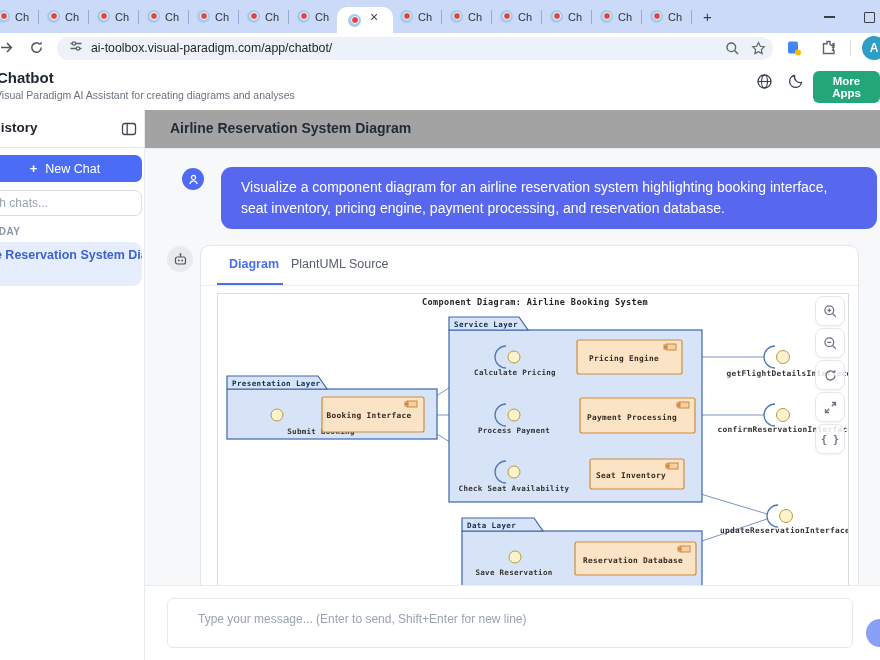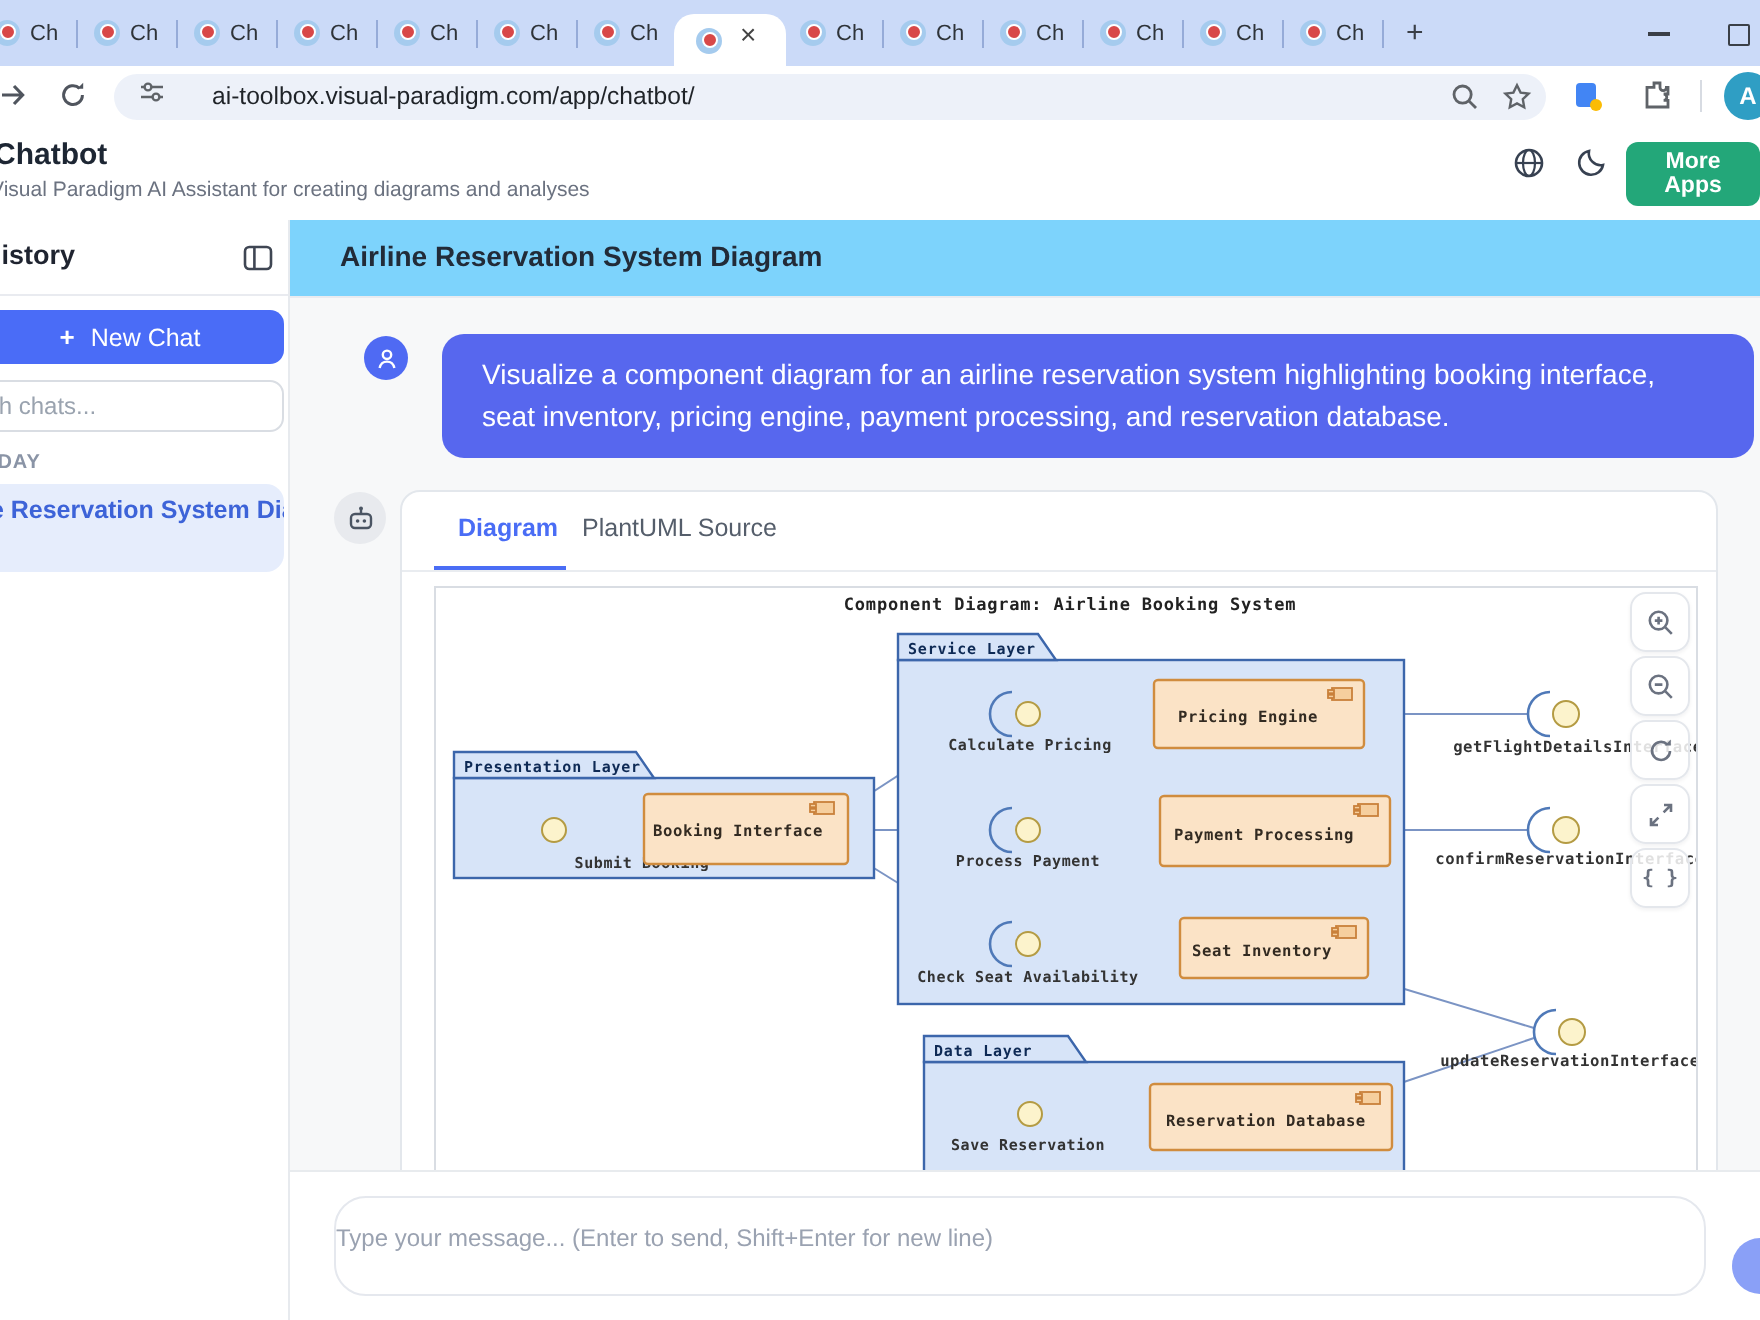--- a/index.html
+++ b/index.html
@@ -26,7 +26,7 @@
   #addrbar{position:absolute;left:0;top:33px;width:880px;height:29px;background:#fff;border-bottom:1px solid #dfe3ea}
   .navicon{position:absolute;top:6px;width:17px;height:17px}
   #pill{position:absolute;left:57px;top:3.5px;width:716px;height:23px;background:#edf1f9;border-radius:12px;display:flex;align-items:center}
-  #urltext{font-size:12.3px;color:#1f2328;margin-left:23px;white-space:nowrap}
+  #urltext{font-size:12.3px;color:#1f2328;margin-left:8px;white-space:nowrap}
   .pillicon{position:absolute;top:4px;width:15px;height:15px}
   #avatarA{position:absolute;left:862px;top:3px;width:24px;height:24px;border-radius:50%;background:#2f9ec4;color:#fff;
            font-size:12px;font-weight:bold;display:flex;align-items:center;justify-content:center}

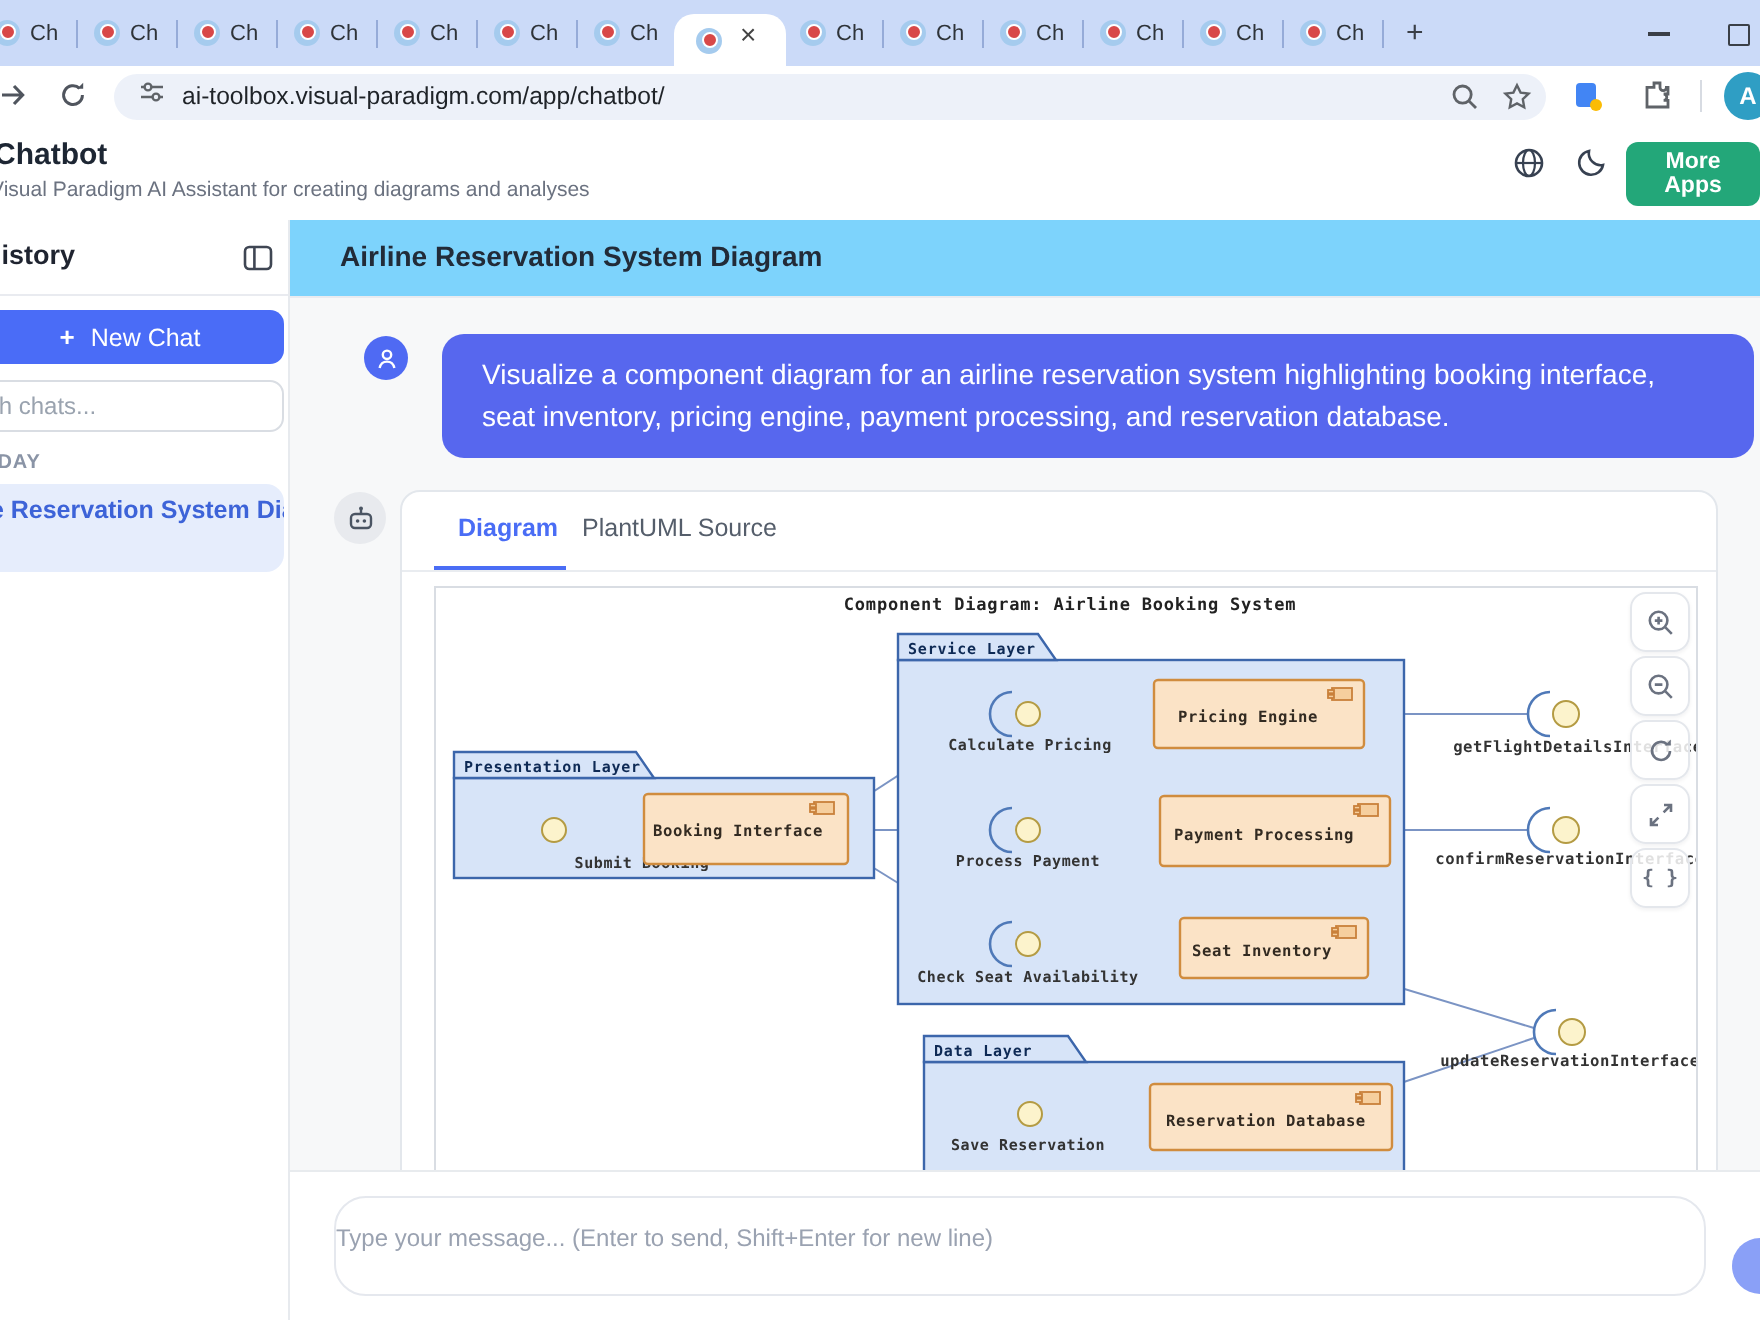--- a/index.html
+++ b/index.html
@@ -58,7 +58,7 @@
 
   
   #main{position:absolute;left:145px;top:110px;right:0;bottom:0;background:#f7f8f9}
-  #titlerow{position:absolute;left:0;top:0;right:0;height:38px;background:#7dd3fc;border-bottom:1px solid #e9ebf0}
+  #titlerow{position:absolute;left:0;top:0;right:0;height:38px;background:#a3a3a3;border-bottom:1px solid #e9ebf0}
   #pagetitle{position:absolute;left:25px;top:10px;font-size:14px;font-weight:bold;color:#222b38}
 
   #useravatar{position:absolute;left:37px;top:58px;width:22px;height:22px;border-radius:50%;background:#4f6af3;

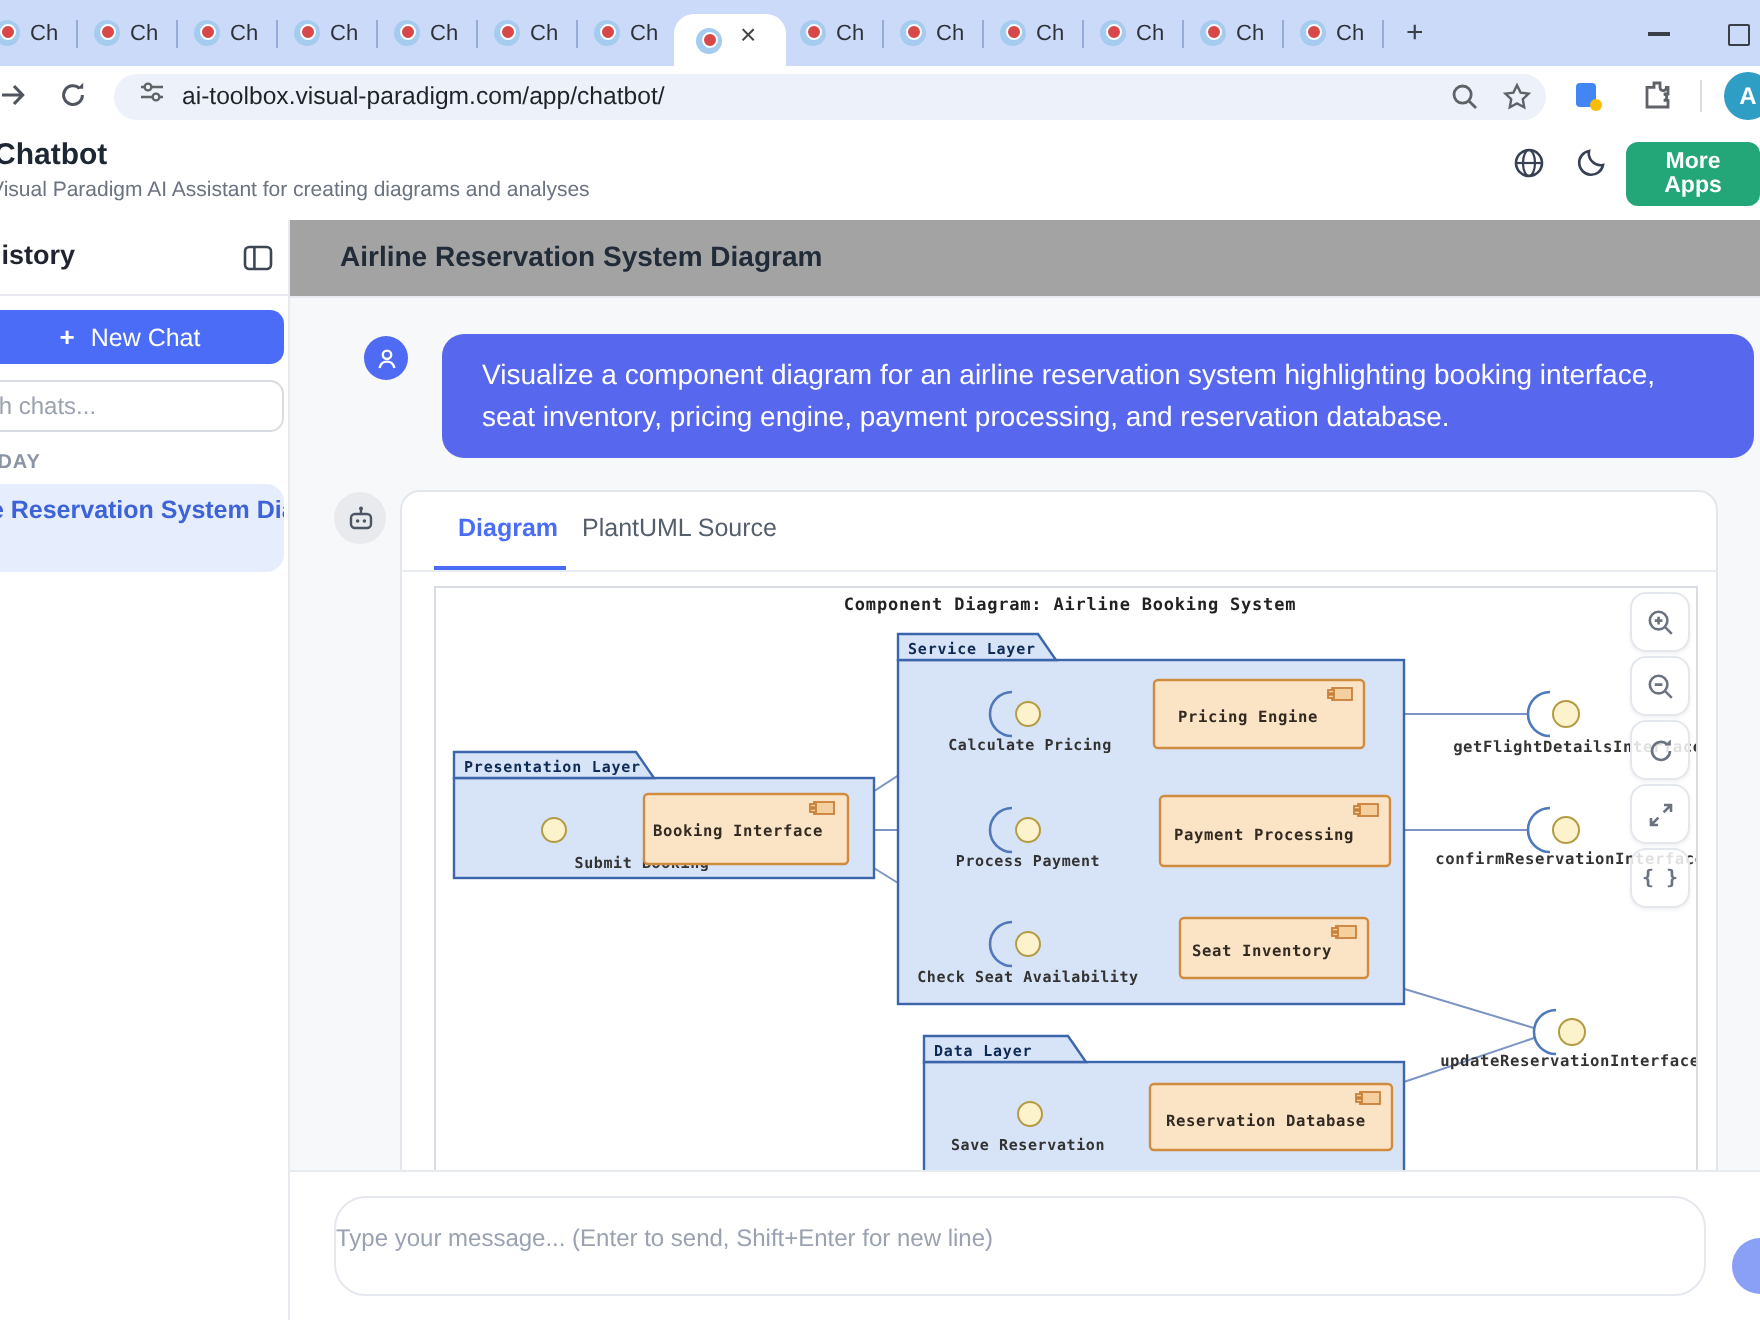--- a/index.html
+++ b/index.html
@@ -97,8 +97,8 @@
 
   
   #inputbar{position:absolute;left:0;right:0;top:475px;bottom:0;background:#fff;border-top:1px solid #e8ebee}
-  #msginput{position:absolute;left:22px;top:12px;width:686px;height:50px;border:1px solid #e5e8ee;border-radius:16px;
-            box-sizing:border-box;padding:13px 0;font-size:12px;color:#333;font-family:inherit;resize:none}
+  #msginput{position:absolute;left:22px;top:12px;width:686px;height:50px;border:1px solid #e5e8ee;border-radius:6px;
+            box-sizing:border-box;padding:13px 30px;font-size:12px;color:#333;font-family:inherit;resize:none}
   #msginput::placeholder{color:#9aa2b1}
   #sendbtn{position:absolute;left:721px;top:33px;width:28px;height:28px;border-radius:50%;background:#8aa0f7;border:none;cursor:pointer}
 </style>

